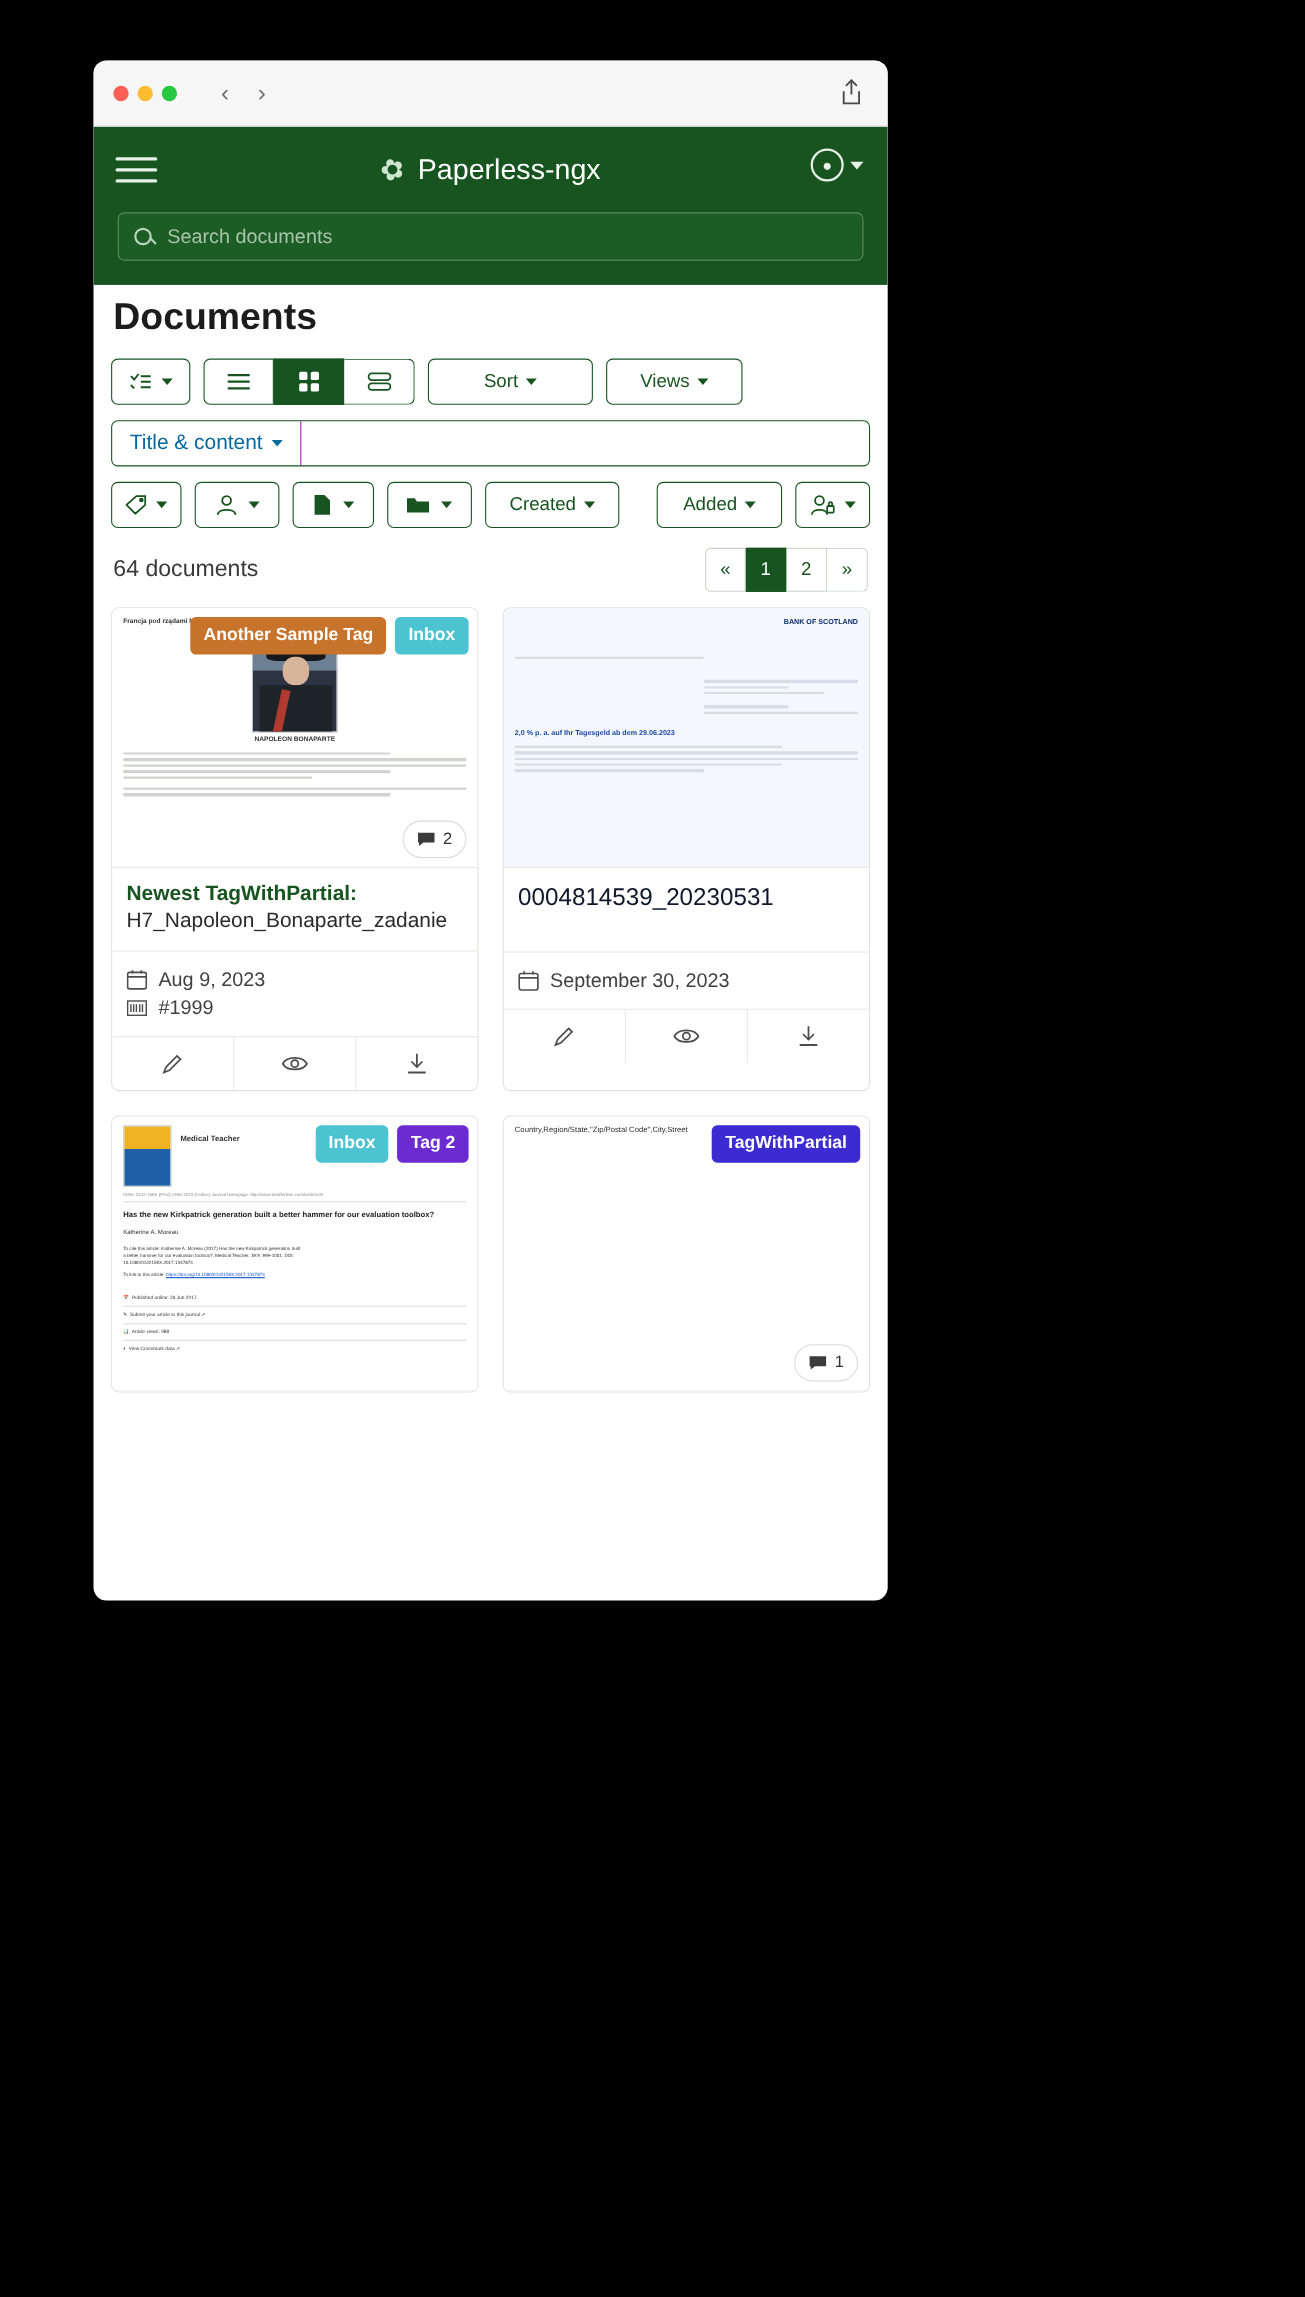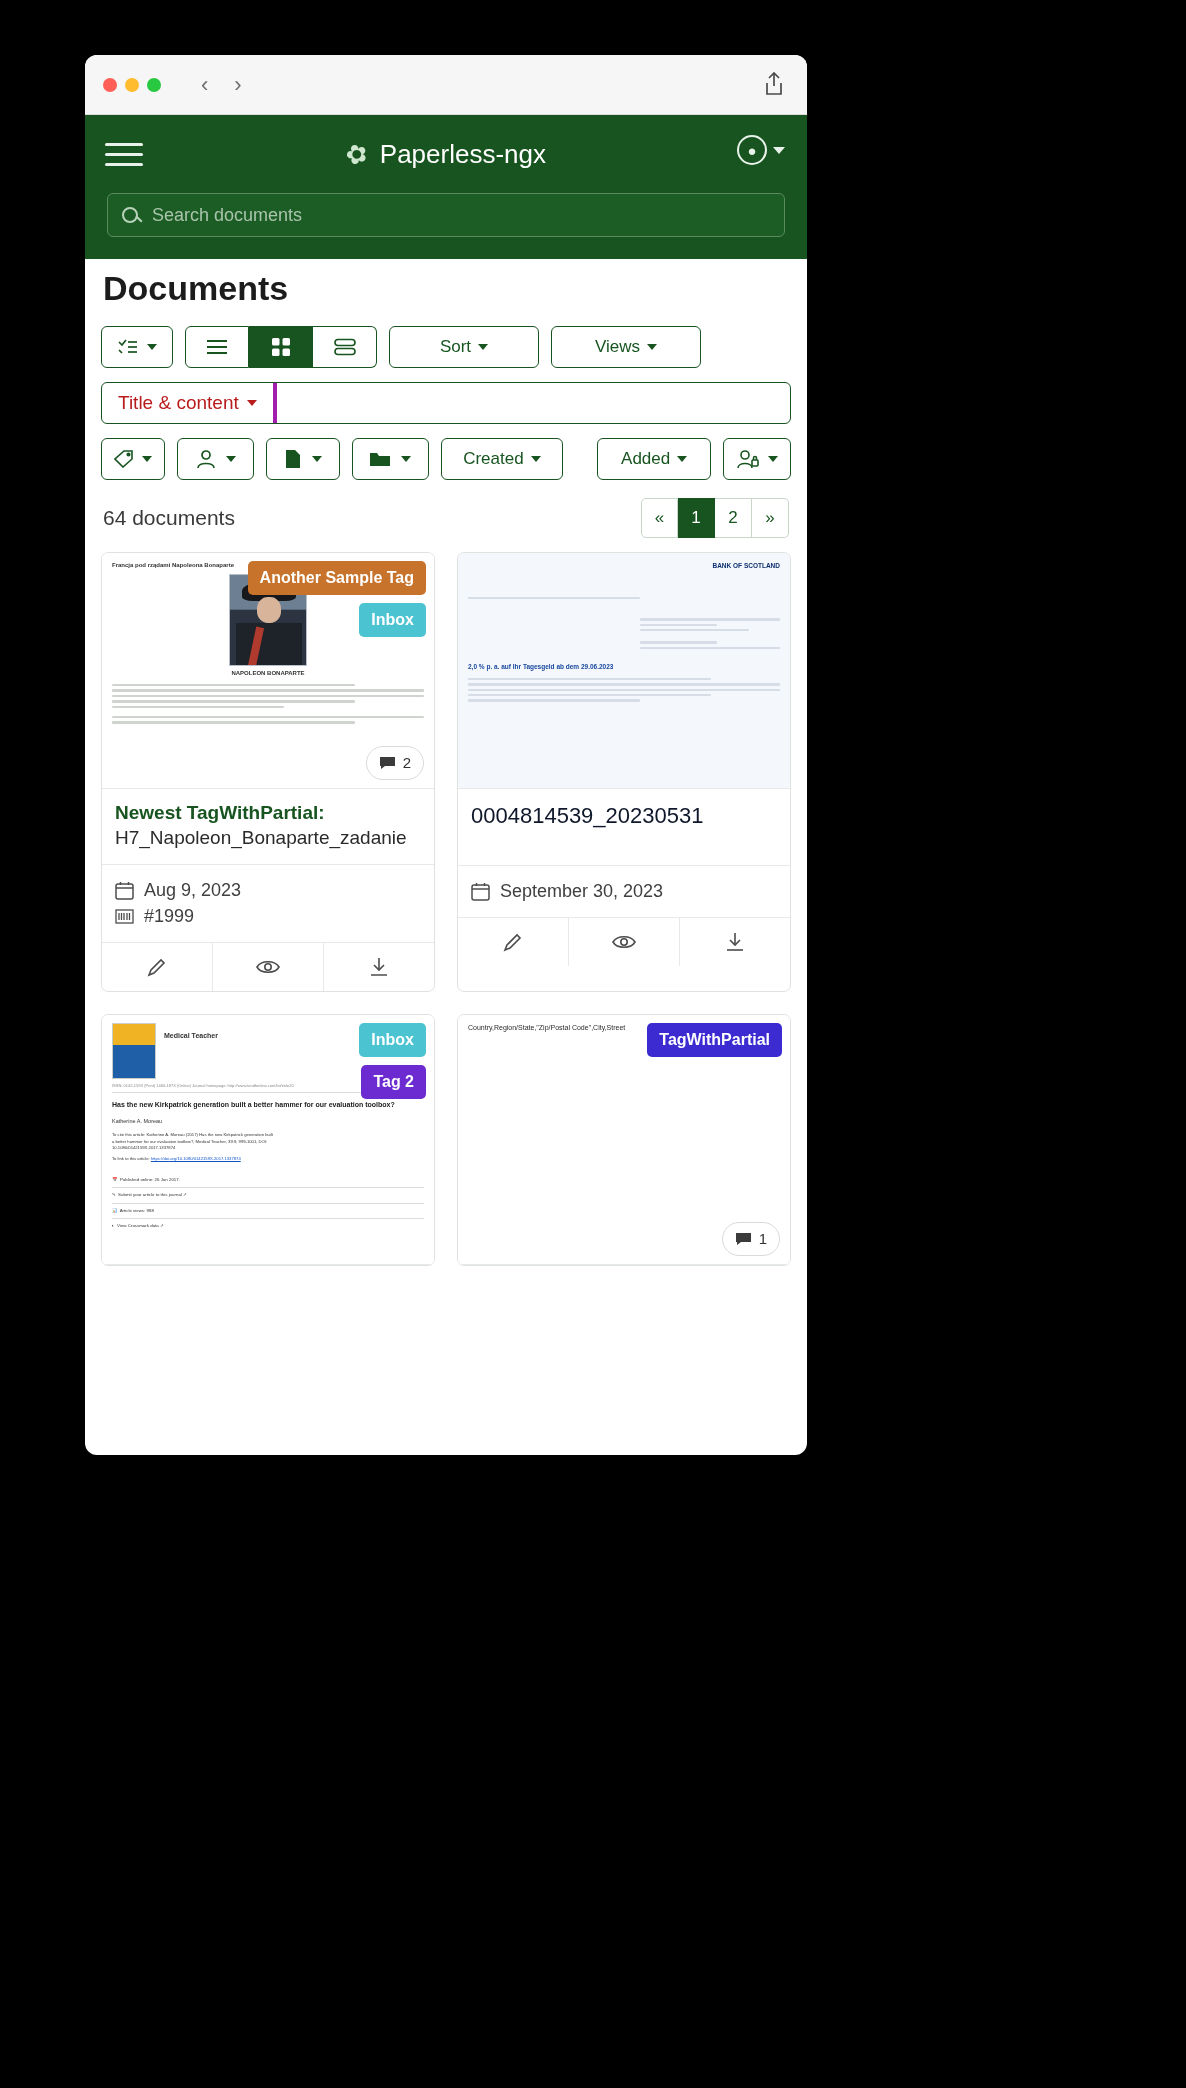--- a/index.html
+++ b/index.html
@@ -305,7 +305,7 @@
         <span>Sort</span>
         <span class="caret-dn"></span>
       </div>
-      <div class="btn" style="width:150px;">
+      <div class="btn" style="width:124px;">
         <span>Views</span>
         <span class="caret-dn"></span>
       </div>

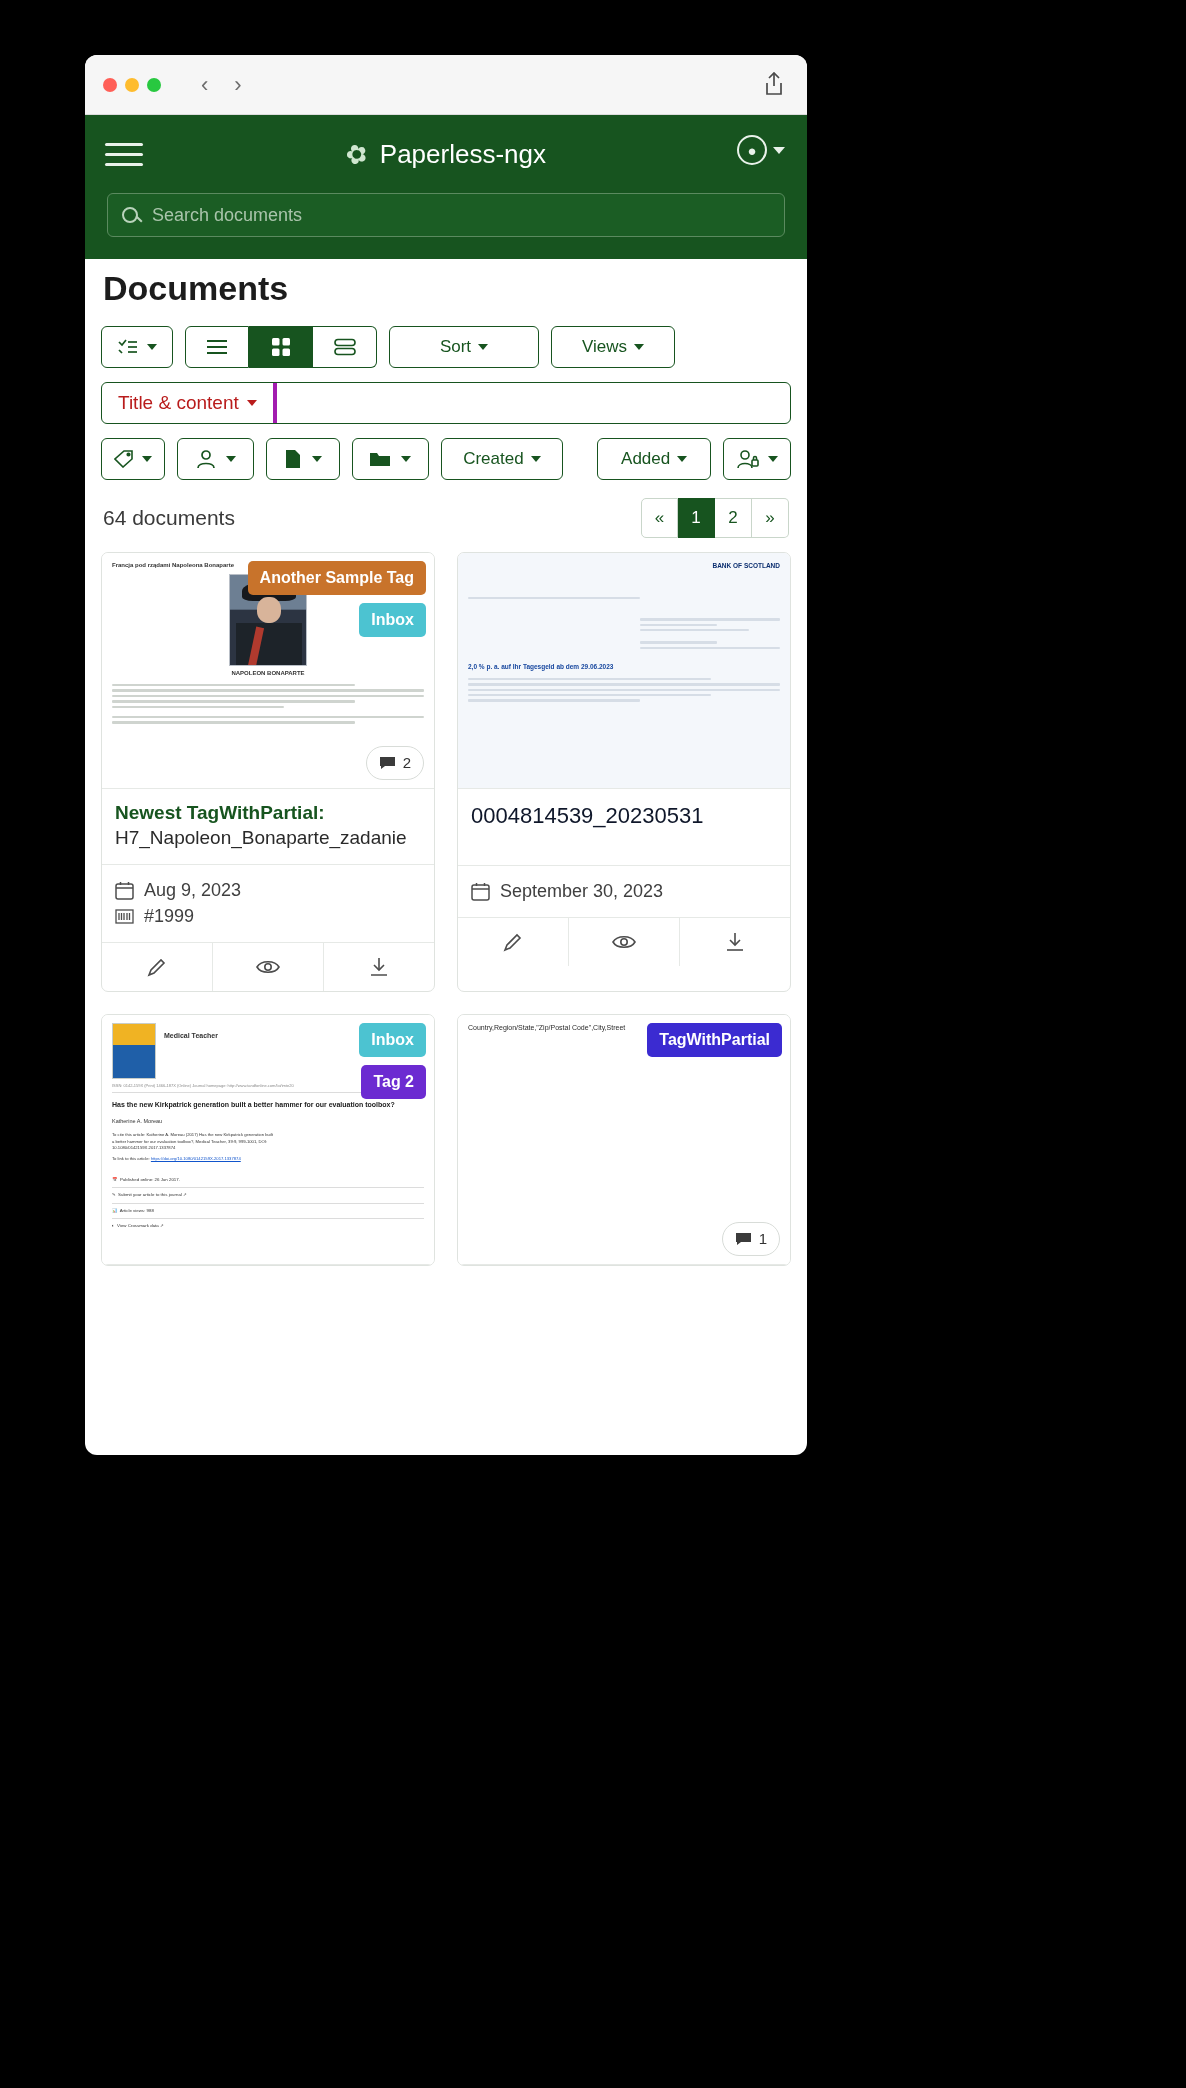--- a/index.html
+++ b/index.html
@@ -129,8 +129,8 @@
   }
   .wide-pill .seg {
     display: flex; align-items: center; gap: 8px;
-    padding: 0 16px; color: #b91c1c; font-size: 19px; height: 100%;
-    border-right: 4px solid #a21caf;
+    padding: 0 16px; color: #0369a1; font-size: 19px; height: 100%;
+    border-right: 1px solid #a21caf;
   }
 
   #count-row { display: flex; align-items: center; justify-content: space-between; margin: 18px 2px 14px 2px; }

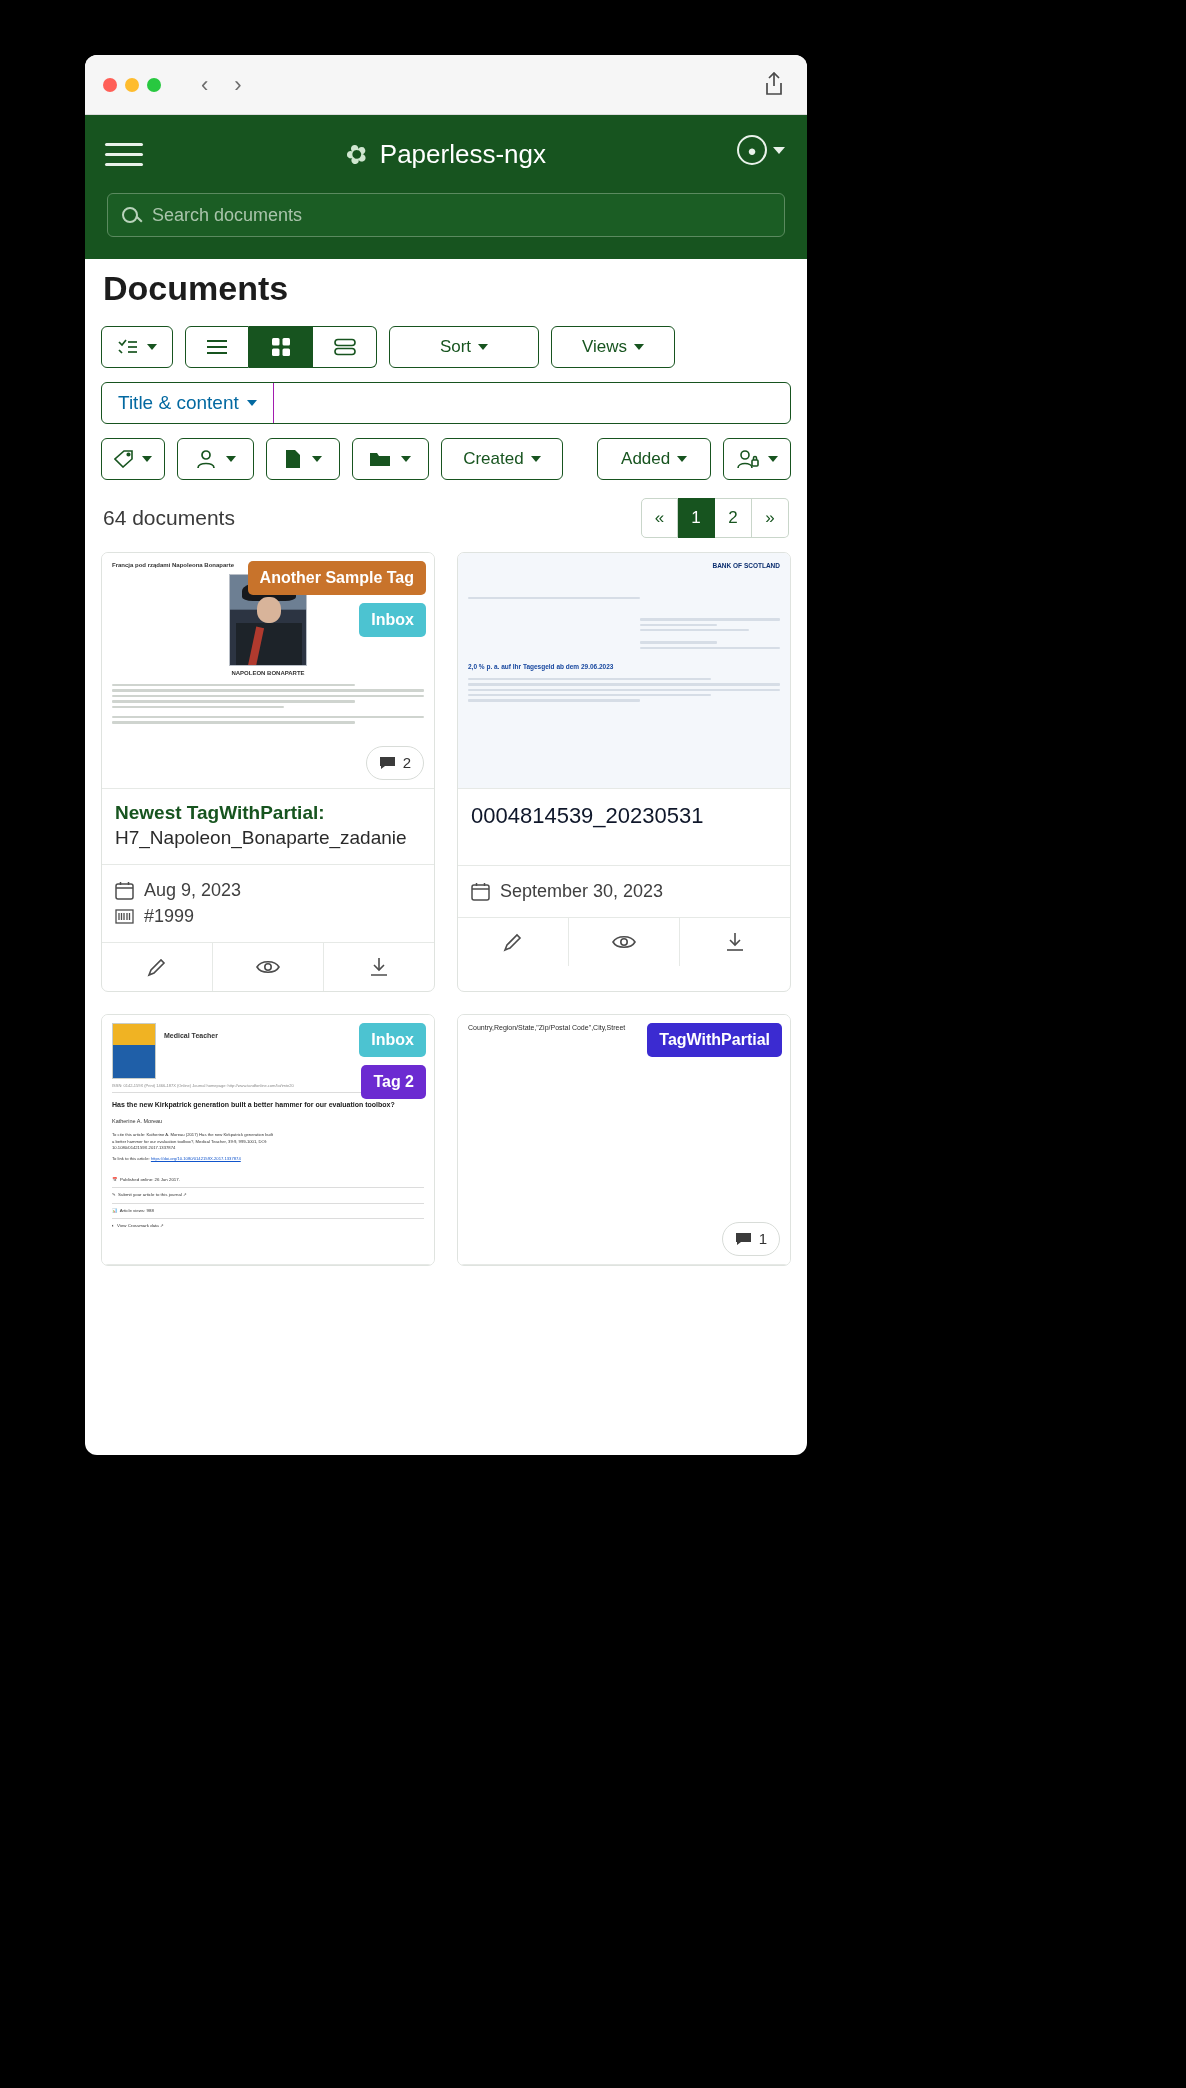--- a/index.html
+++ b/index.html
@@ -168,7 +168,7 @@
     line-height: 1.5;
   }
   .thumb.blue { background: #f4f7fb; }
-  .tags { position: absolute; right: 8px; top: 8px; display: flex; flex-direction: column; align-items: flex-end; gap: 8px; z-index: 3; }
+  .tags { position: absolute; right: 8px; top: 8px; display: flex; flex-direction: row; align-items: flex-end; gap: 8px; z-index: 3; }
   .tag {
     font-size: 16px; font-weight: bold; color: #fff;
     border-radius: 5px; padding: 5px 12px; white-space: nowrap;

